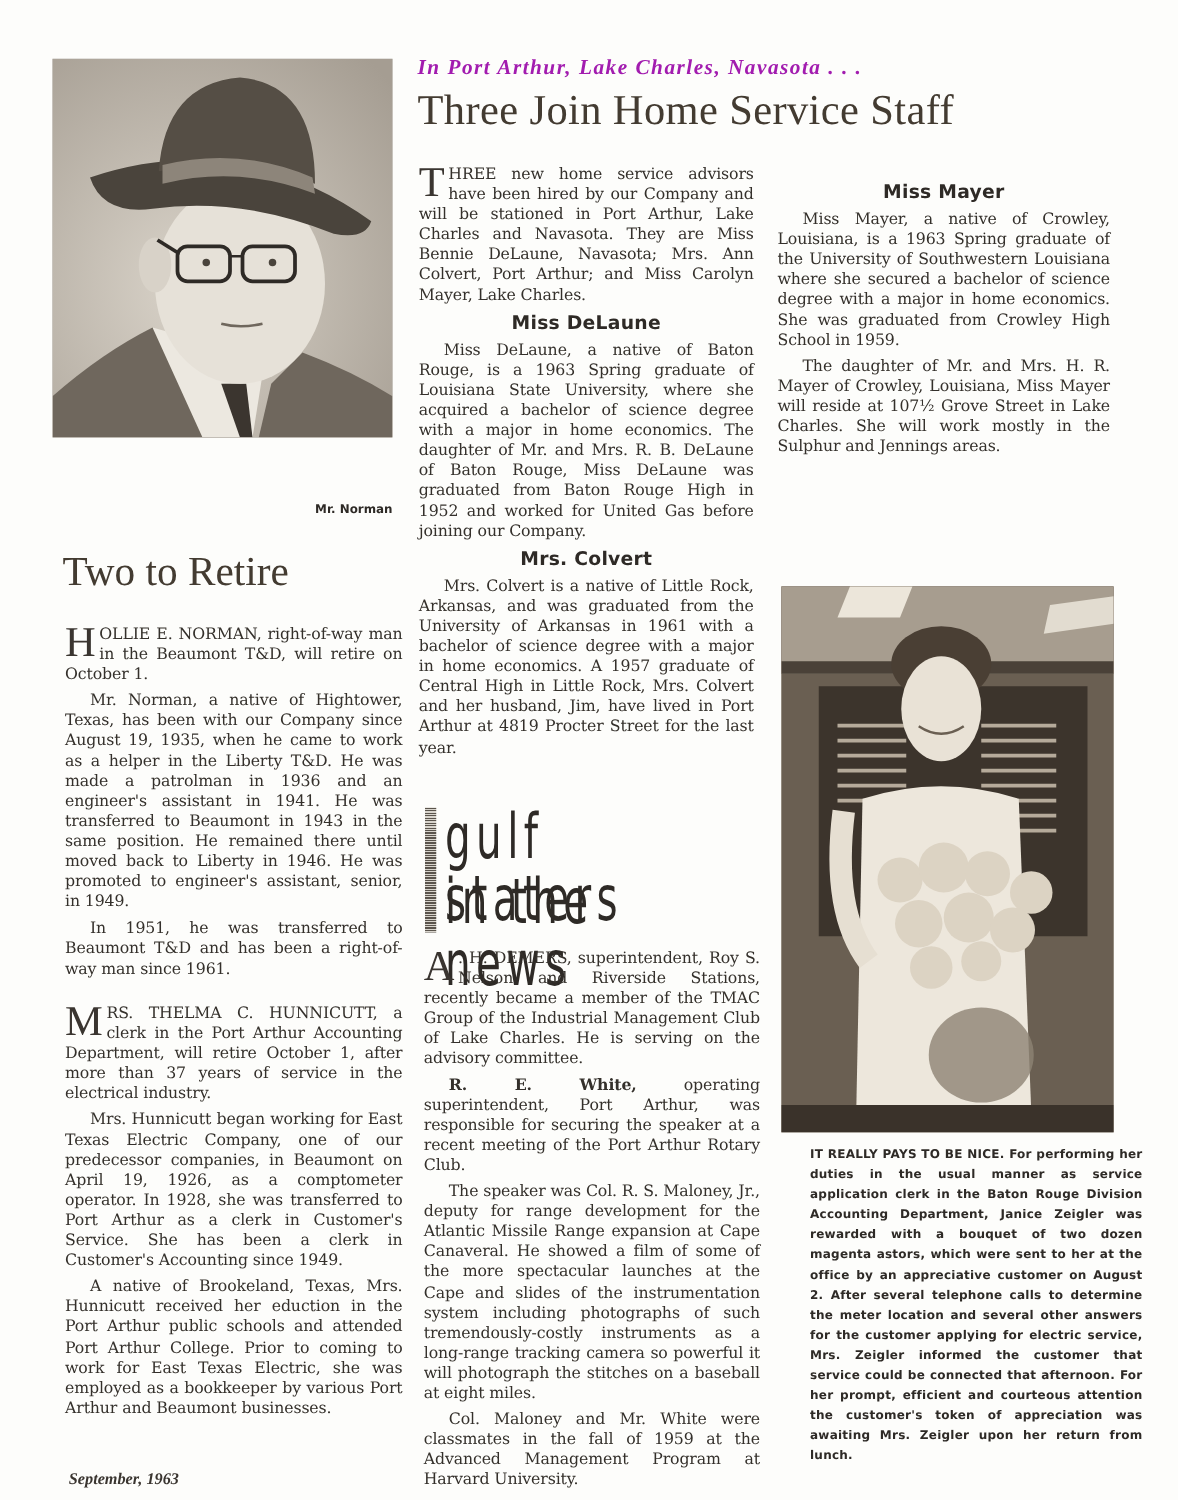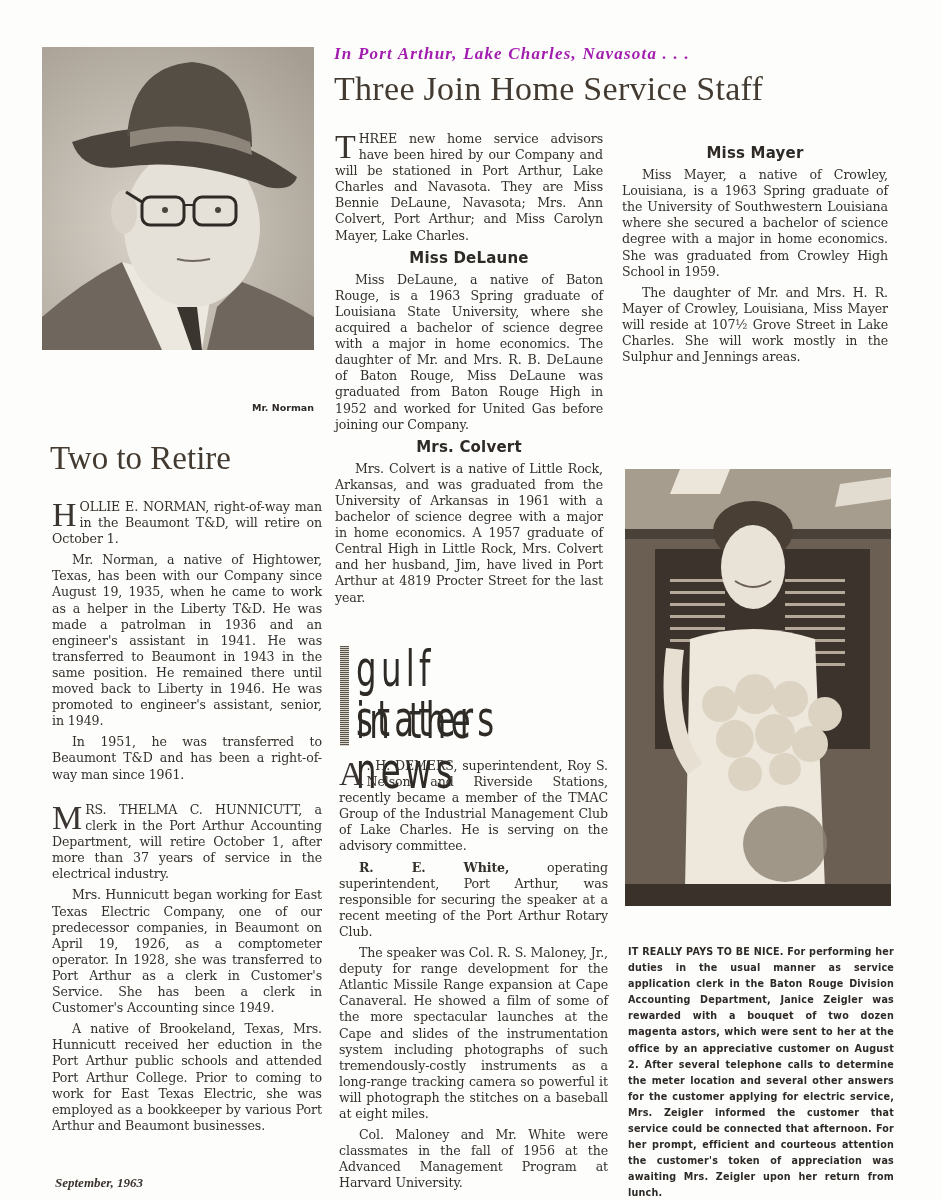--- a/index.html
+++ b/index.html
@@ -152,7 +152,7 @@
   </svg>
 </div>
 
-<div class="abs photo-caption" style="left:628px;top:916px;width:266px;margin-top:28px;">
+<div class="abs photo-caption" style="left:648px;top:916px;width:266px;">
   <span>IT REALLY PAYS TO BE NICE.</span><span> For performing her duties in the usual manner as service application clerk in the Baton Rouge Division Accounting Department, Janice Zeigler was rewarded with a bouquet of two dozen magenta astors, which were sent to her at the office by an appreciative customer on August 2. After several telephone calls to determine the meter location and several other answers for the customer applying for electric service, Mrs. Zeigler informed the customer that service could be connected that afternoon. For her prompt, efficient and courteous attention the customer's token of appreciation was awaiting Mrs. Zeigler upon her return from lunch.</span>
 </div>
 

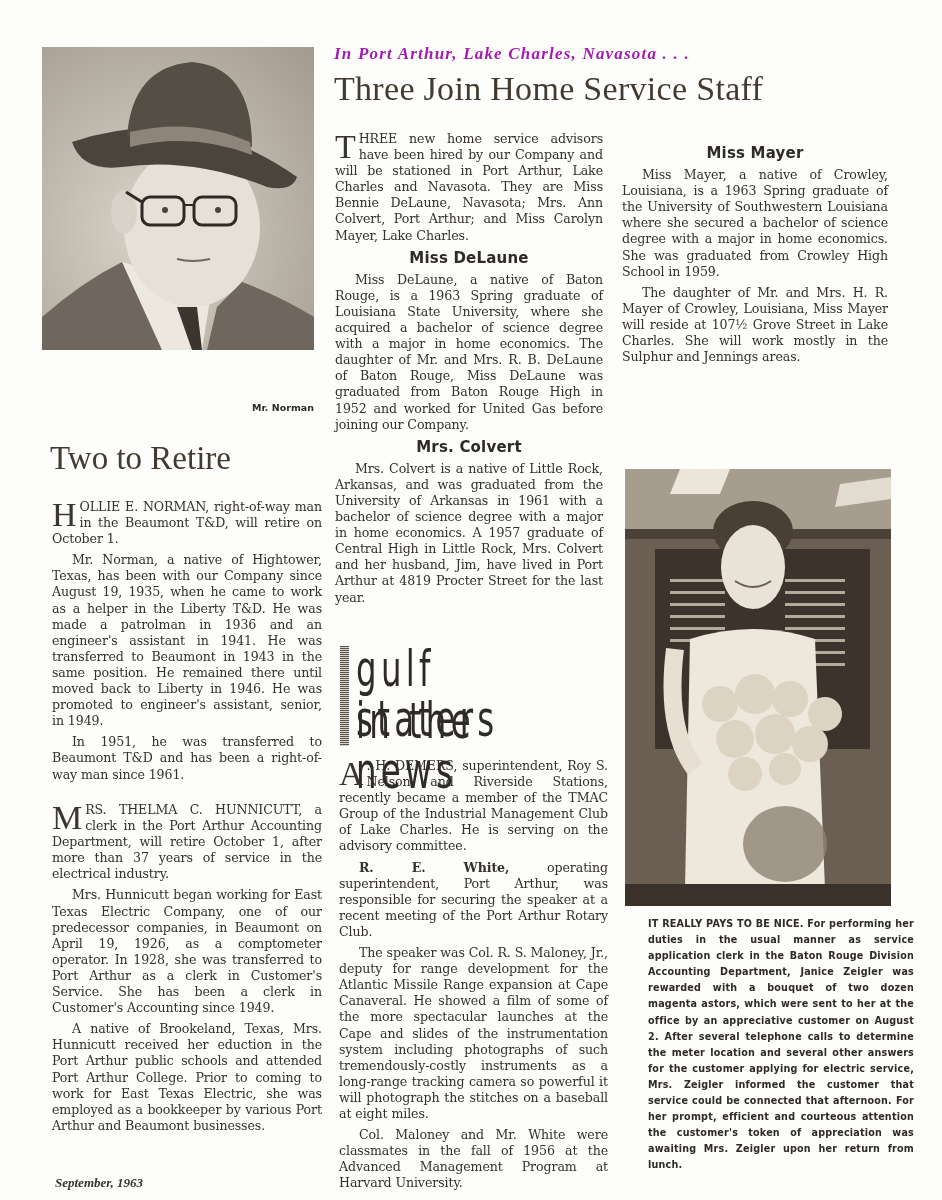--- a/index.html
+++ b/index.html
@@ -99,7 +99,7 @@
   <p class="first"><span class="dropcap">A</span><span>. H. DEMERS, superintendent, Roy S. Nelson and Riverside Stations, recently became a member of the TMAC Group of the Industrial Management Club of Lake Charles. He is serving on the advisory committee.</span></p>
   <p><strong>R. E. White,</strong><span> operating superintendent, Port Arthur, was responsible for securing the speaker at a recent meeting of the Port Arthur Rotary Club.</span></p>
   <p>The speaker was Col. R. S. Maloney, Jr., deputy for range development for the Atlantic Missile Range expansion at Cape Canaveral. He showed a film of some of the more spectacular launches at the Cape and slides of the instrumentation system including photographs of such tremendously-costly instruments as a long-range tracking camera so powerful it will photograph the stitches on a baseball at eight miles.</p>
-  <p>Col. Maloney and Mr. White were classmates in the fall of 1956 at the Advanced Management Program at Harvard University.</p>
+  <p>Col. Maloney and Mr. White were classmates in the fall of 1959 at the Advanced Management Program at Harvard University.</p>
 </div>
 
 <div class="abs photo" style="left:625px;top:469px;width:266px;height:437px;">

